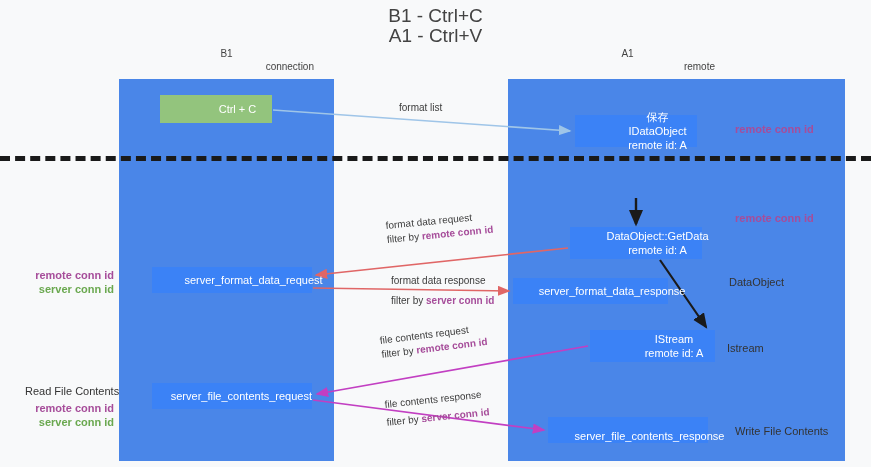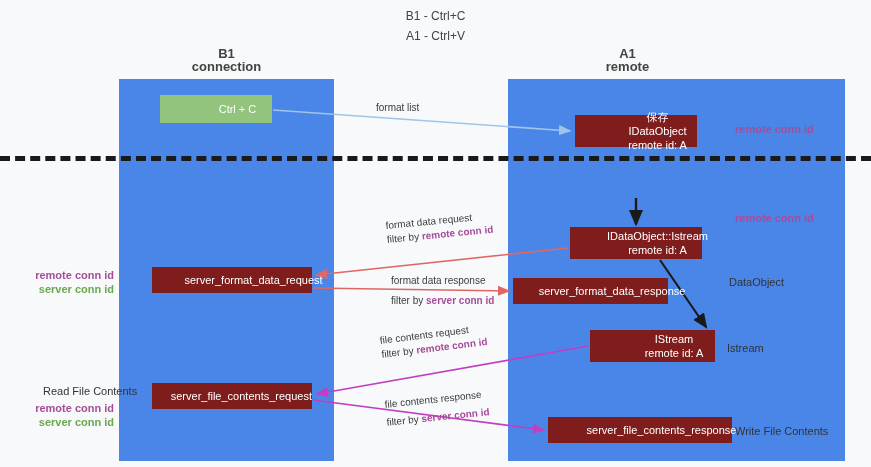--- a/index.html
+++ b/index.html
@@ -27,7 +27,7 @@
 
   #title{
     position:absolute;left:0;top:6px;width:871px;
-    text-align:center;font-size:12px;color:#434343;line-height:20px;
+    text-align:center;font-size:19px;color:#434343;line-height:20px;
   }
   #title .l2{display:block;}
 

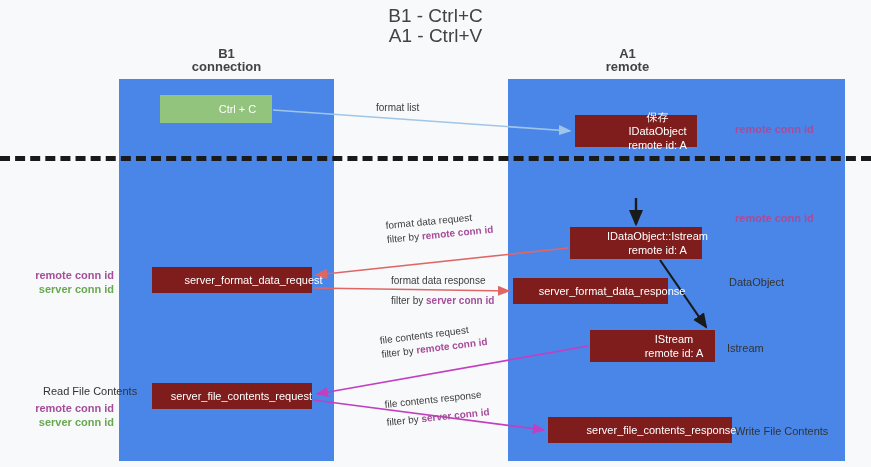--- a/index.html
+++ b/index.html
@@ -19,7 +19,7 @@
   
   .lane-head{
     position:absolute;text-align:center;
-    font-size:13px;color:#434343;line-height:13px;font-weight:bold;
+    font-size:10px;color:#434343;line-height:13px;
   }
   #head-b1{left:139px;top:47px;width:175px;}
   #head-a1{left:540px;top:47px;width:175px;}

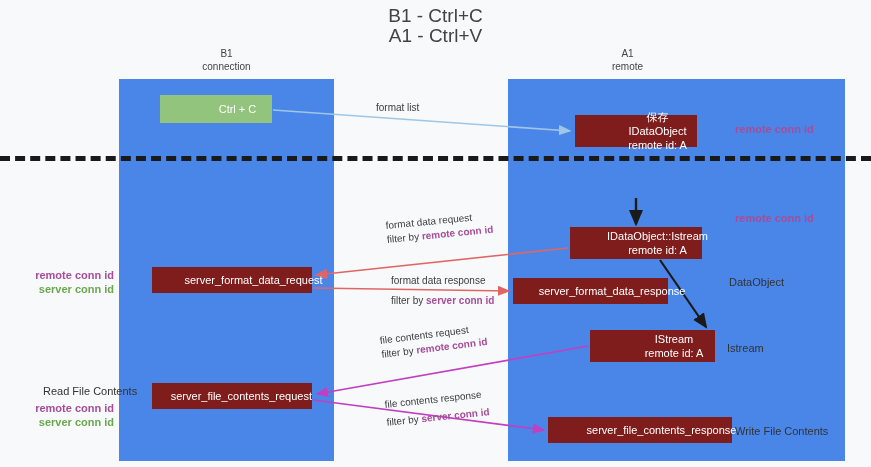--- a/index.html
+++ b/index.html
@@ -23,7 +23,7 @@
   }
   #head-b1{left:139px;top:47px;width:175px;}
   #head-a1{left:540px;top:47px;width:175px;}
-  .lane-head .l2{display:block;}
+  .lane-head .l2{display:block;text-align:right;}
 
   #title{
     position:absolute;left:0;top:6px;width:871px;

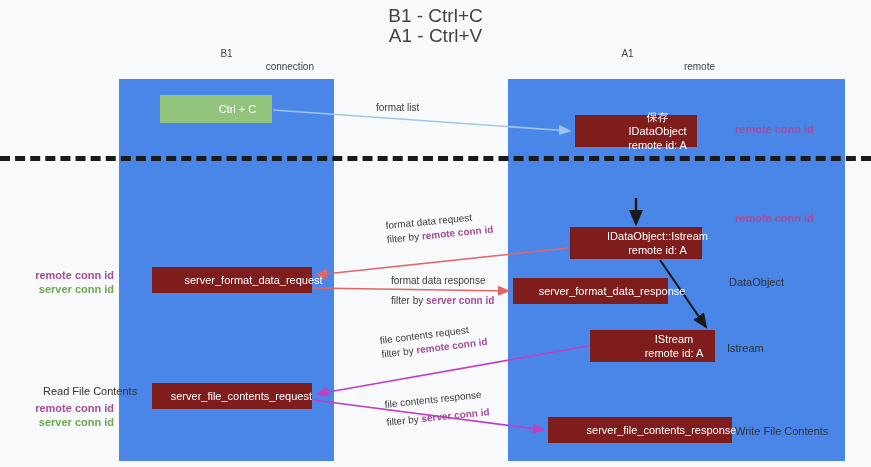--- a/index.html
+++ b/index.html
@@ -80,7 +80,7 @@
   }
   .elabel .pk{color:#a64d9a;font-weight:bold;}
 
-  #e-formatlist{left:376px;top:101px;text-align:right;}
+  #e-formatlist{left:399px;top:101px;text-align:right;}
   #e-fdreq{left:385px;top:219px;transform:rotate(-5.5deg);transform-origin:left top;}
   #e-fdres{left:391px;top:274px;transform:rotate(0deg);}
   #e-fcreq{left:379px;top:334px;transform:rotate(-7deg);transform-origin:left top;}

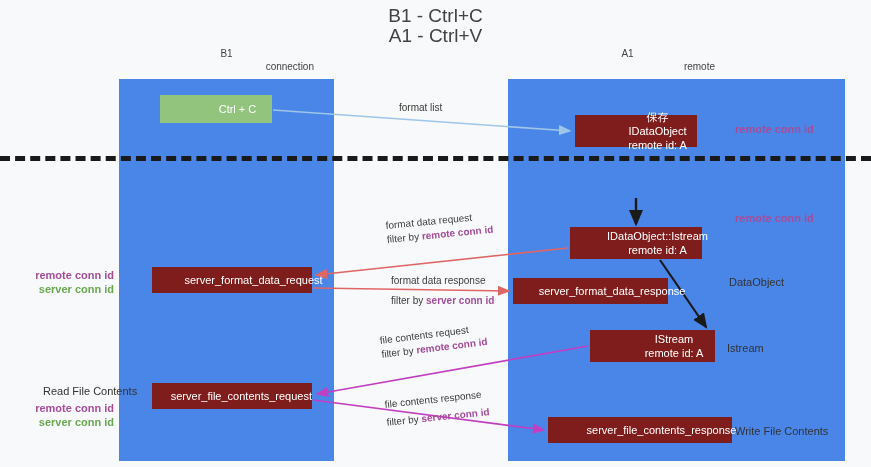--- a/index.html
+++ b/index.html
@@ -46,7 +46,7 @@
   }
   .node .l2{display:block;}
   .green{background:#93c47d;}
-  .orange{background:#7f1d1d;}
+  .orange{background:#3b82f6;}
 
   #n-ctrlc{left:160px;top:95px;width:112px;height:28px;}
   #n-idataobject{left:575px;top:115px;width:122px;height:32px;}

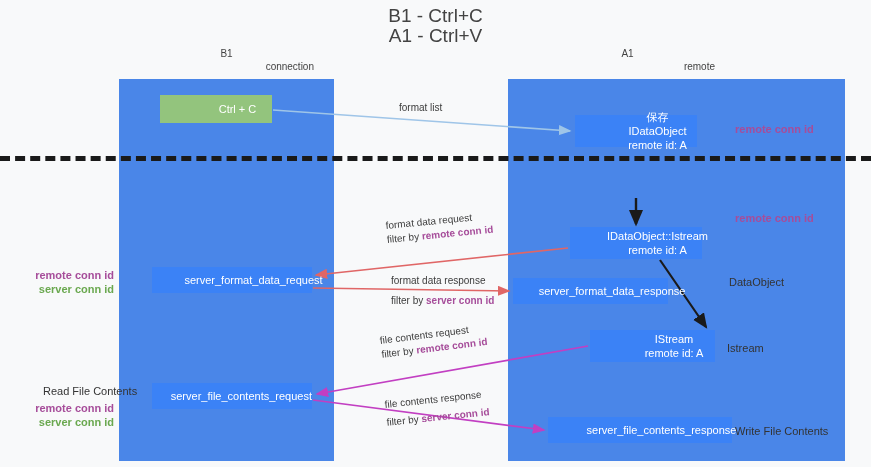--- a/index.html
+++ b/index.html
@@ -154,7 +154,7 @@
 
 
   <div class="node orange" id="n-getdata">
-    <span>IDataObject::Istream</span>
+    <span>DataObject::GetData</span>
     <span class="l2">remote id: A</span>
   </div>
 

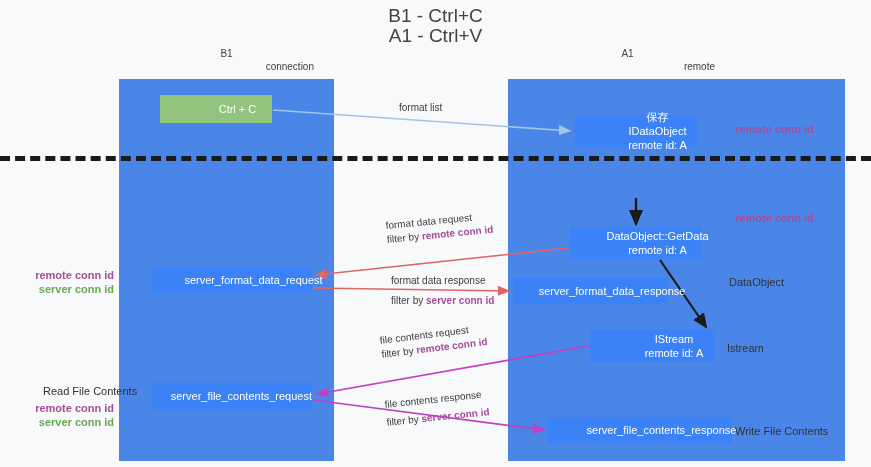--- a/index.html
+++ b/index.html
@@ -70,7 +70,7 @@
   #s-istream{left:727px;top:341px;}
   #s-write{left:735px;top:424px;}
   #s-left-conn{left:22px;top:268px;text-align:right;width:92px;}
-  #s-read{left:25px;top:384px;margin-left:18px;}
+  #s-read{left:25px;top:384px;}
   #s-left-conn2{left:22px;top:401px;text-align:right;width:92px;}
 
   

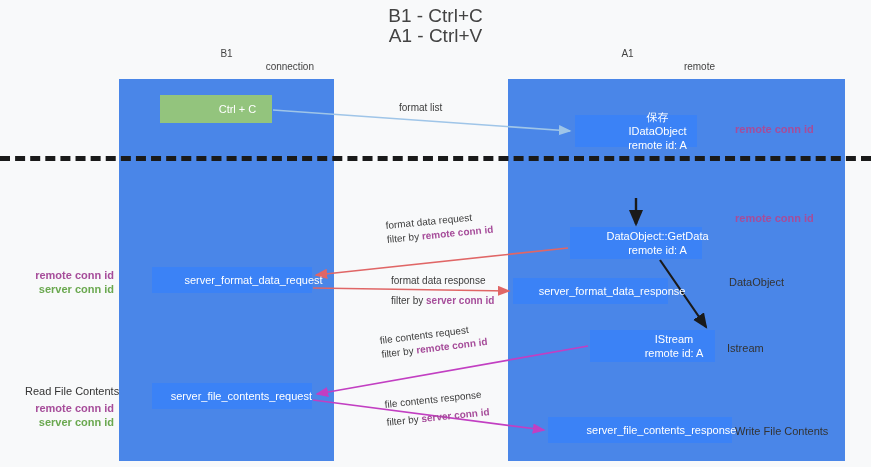--- a/index.html
+++ b/index.html
@@ -56,7 +56,7 @@
   #n-sfdres{left:513px;top:278px;width:155px;height:26px;}
   #n-istream{left:590px;top:330px;width:125px;height:32px;}
   #n-sfcreq{left:152px;top:383px;width:160px;height:26px;align-items:flex-end;}
-  #n-sfcres{left:548px;top:417px;width:184px;height:26px;}
+  #n-sfcres{left:548px;top:417px;width:160px;height:26px;justify-content:flex-end;}
 
   
   .side{position:absolute;font-size:11px;line-height:14px;}

